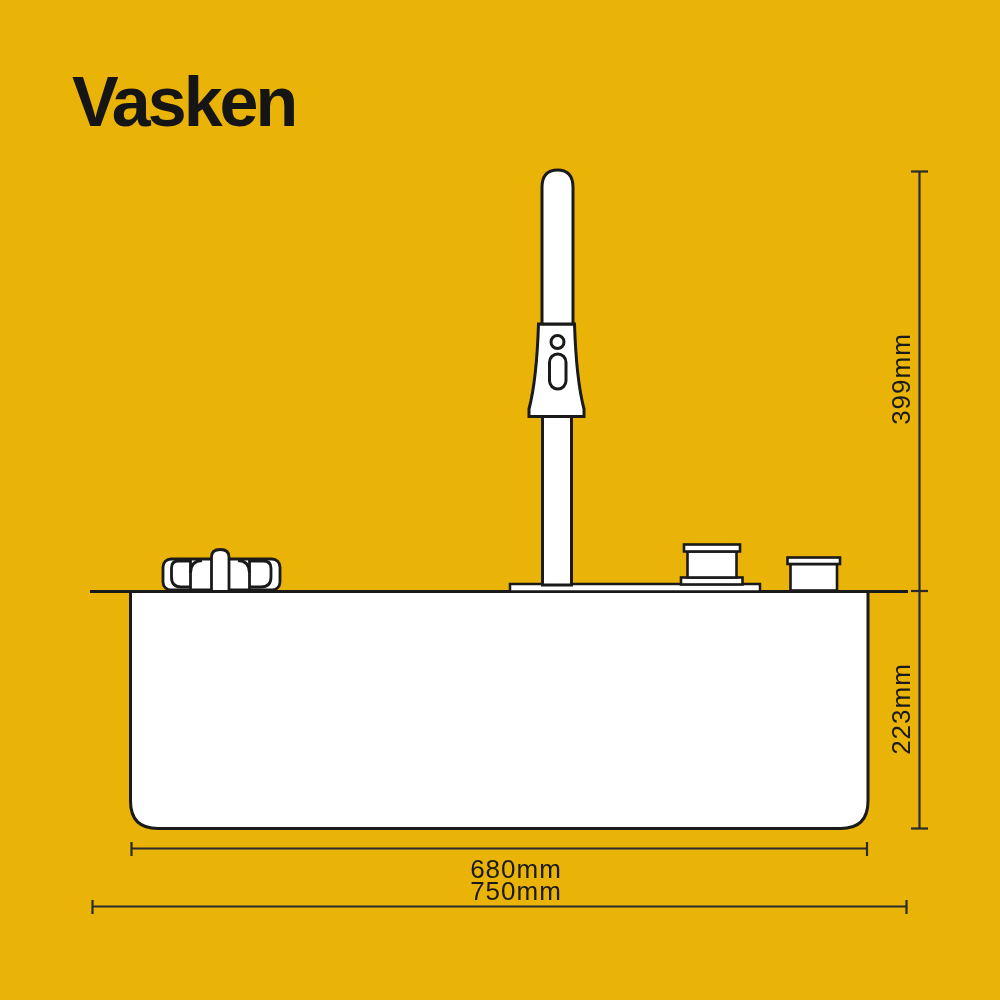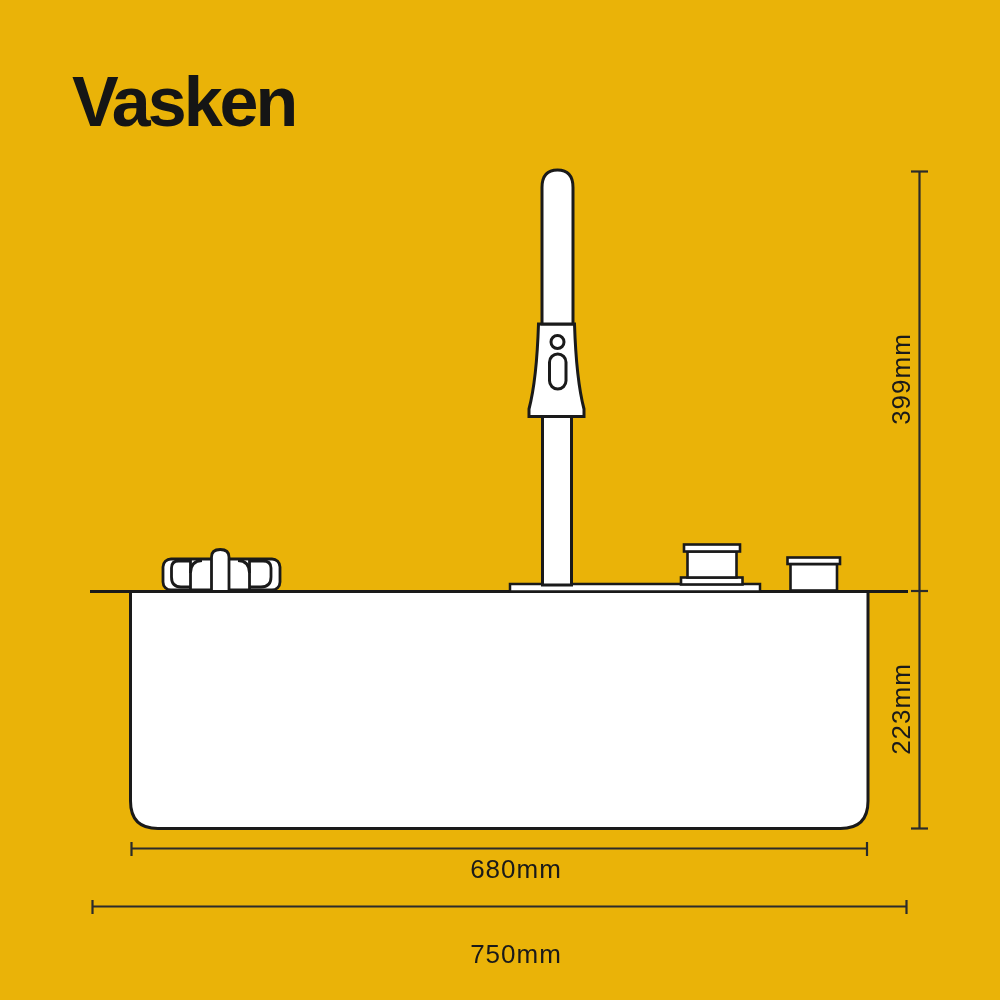--- a/index.html
+++ b/index.html
@@ -107,7 +107,7 @@
 
   <div class="dim-label h" style="left:416px;top:856px;">680mm</div>
 
-  <div class="dim-label h" style="left:416px;top:941px;">750mm</div>
+  <div class="dim-label h" style="left:416px;top:878px;">750mm</div>
 
 </div>
 

